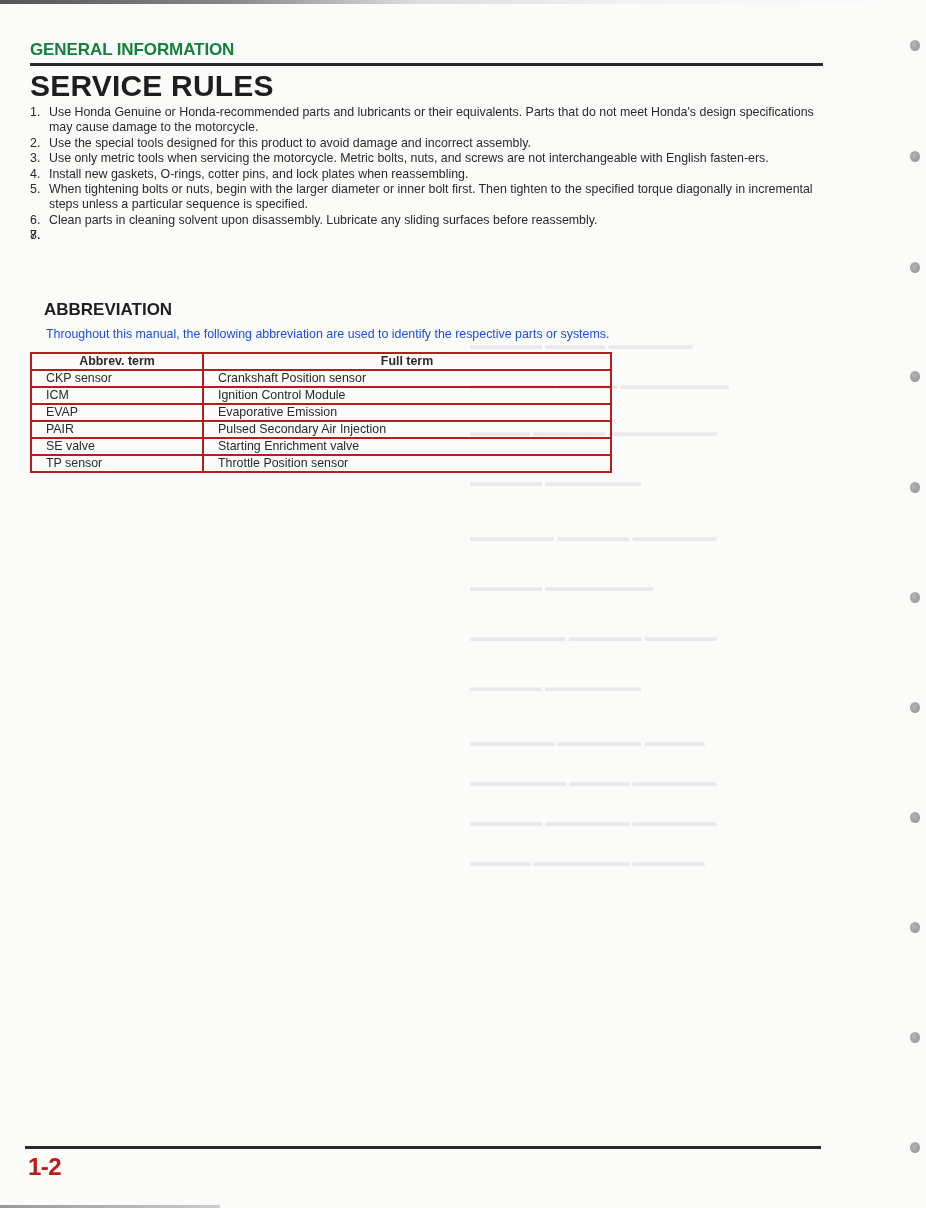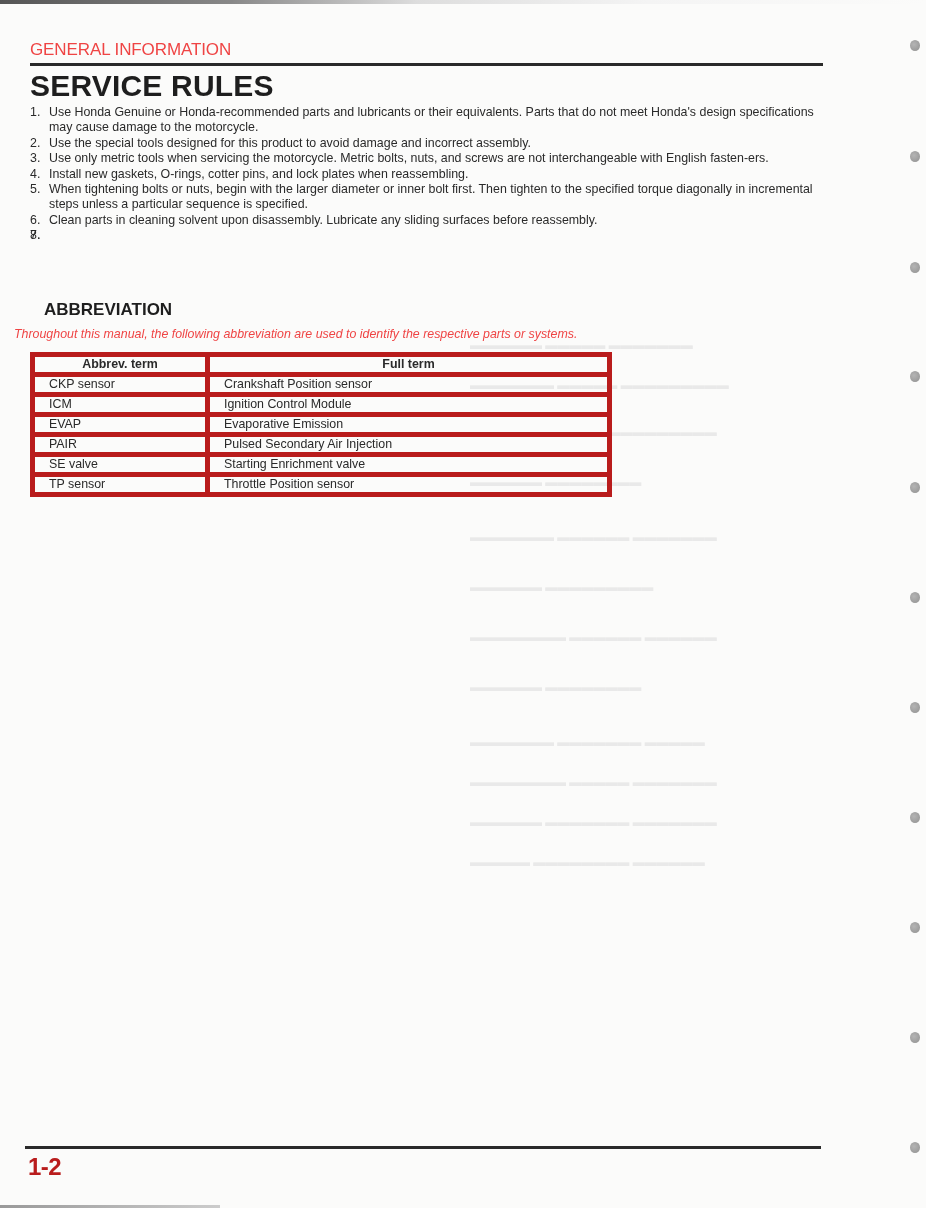--- a/index.html
+++ b/index.html
@@ -19,7 +19,7 @@
   }
   .section-label {
     position:absolute; left:30px; top:40px;
-    font-size:17px; font-weight:normal; color:#ef4444; letter-spacing:-0.1px;
+    font-size:17px; font-weight:bold; color:#15803d; letter-spacing:-0.1px;
   }
   .rule-top {
     position:absolute; left:30px; top:63px; width:793px; height:3px; background:#2a2a2a;

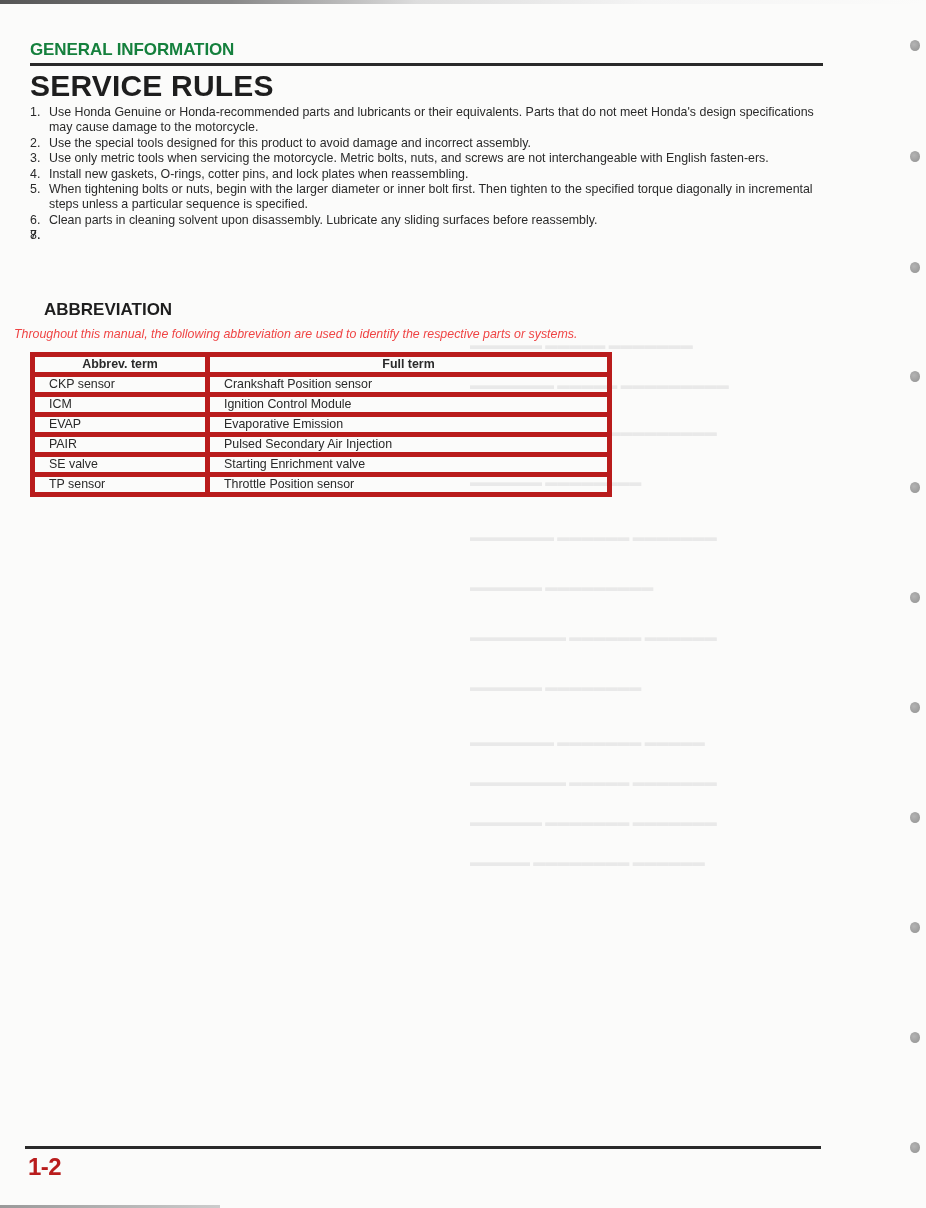--- a/index.html
+++ b/index.html
@@ -40,8 +40,8 @@
     font-size:17px; font-weight:bold; color:#1e1e1e;margin-left:14px;
   }
   .abbr-intro {
-    position:absolute; left:14px; top:327px;
-    font-size:12.4px; color:#ef4444;font-style:italic;
+    position:absolute; left:46px; top:327px;
+    font-size:12.4px; color:#1d4ed8;
   }
   table.abbr-table {
     position:absolute; left:30px; top:352px; width:582px;

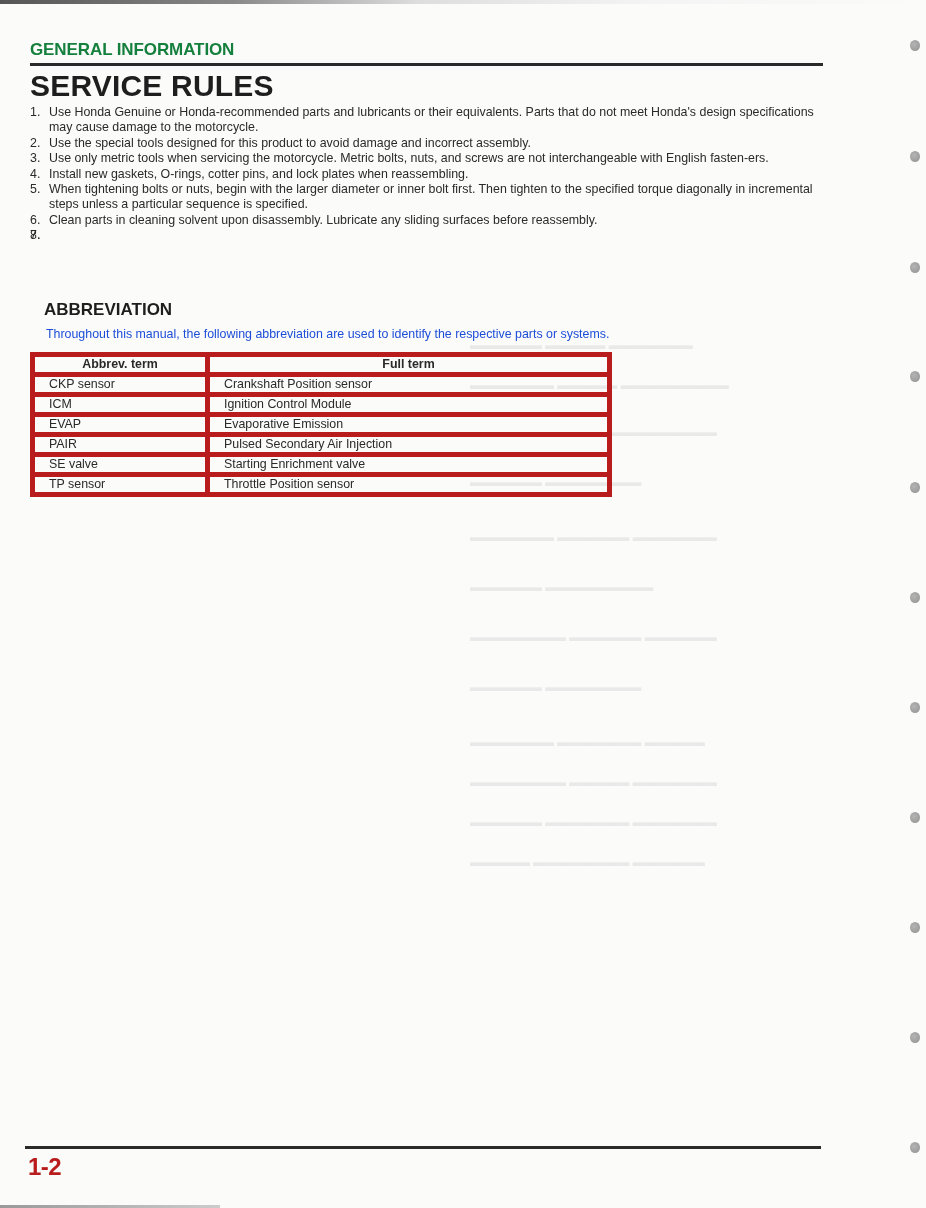--- a/index.html
+++ b/index.html
@@ -49,7 +49,7 @@
     font-size:12.4px; color:#2a2a2a;
   }
   .abbr-table th, .abbr-table td {
-    border:5px solid #b91c1c; height:15px; padding:0 0 0 14px; line-height:15px;
+    border:2px solid #b91c1c; height:15px; padding:0 0 0 14px; line-height:15px;
     font-weight:normal; text-align:left;
   }
   .abbr-table th { font-weight:bold; text-align:center; padding:0; }

